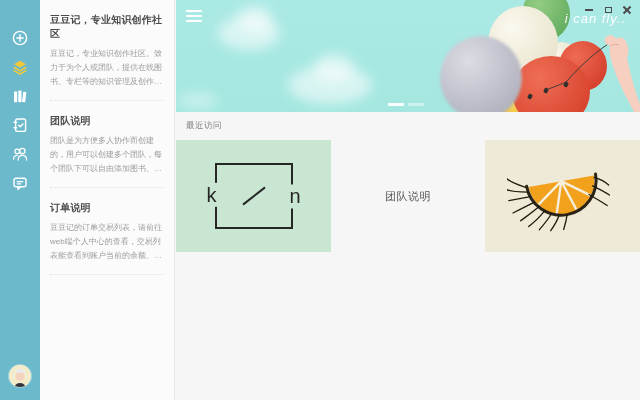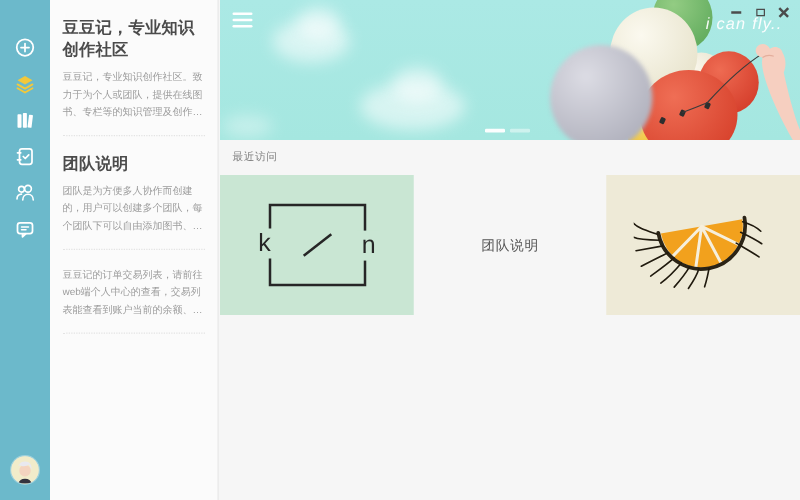--- a/index.html
+++ b/index.html
@@ -26,7 +26,7 @@
   .search-glass{position:absolute;right:6px;top:4px;width:13px;height:13px;cursor:pointer;}
   .sections{padding:0 10px;}
   .section{padding:13px 0 11px 0;border-bottom:1px dotted #e3e3e3;cursor:pointer;}
-  .section-title{font-size:13px;color:#4b4b4b;margin:0 0 6px 0;font-weight:bold;letter-spacing:.2px;}
+  .section-title{font-size:10px;color:#4b4b4b;margin:0 0 6px 0;font-weight:bold;letter-spacing:.2px;}
   .section-body{font-size:8px;color:#9c9c9c;line-height:14px;margin:0;
     display:-webkit-box;-webkit-line-clamp:3;-webkit-box-orient:vertical;overflow:hidden;}
   

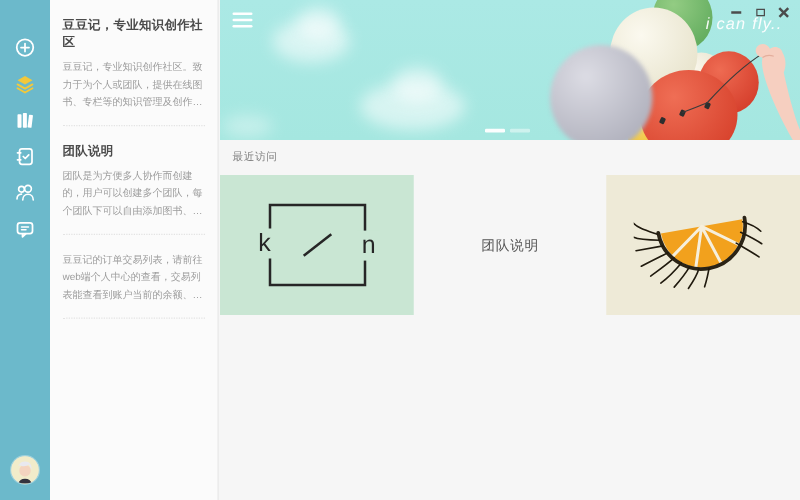--- a/index.html
+++ b/index.html
@@ -165,6 +165,7 @@
       <p class="section-body">团队是为方便多人协作而创建的，用户可以创建多个团队，每个团队下可以自由添加图书、专栏等，默认团队...</p>
     </div>
     <div class="section">
+      <p class="section-title">订单说明</p>
       <p class="section-body">豆豆记的订单交易列表，请前往web端个人中心的查看，交易列表能查看到账户当前的余额、交易记录、提现...</p>
     </div>
   </div>

